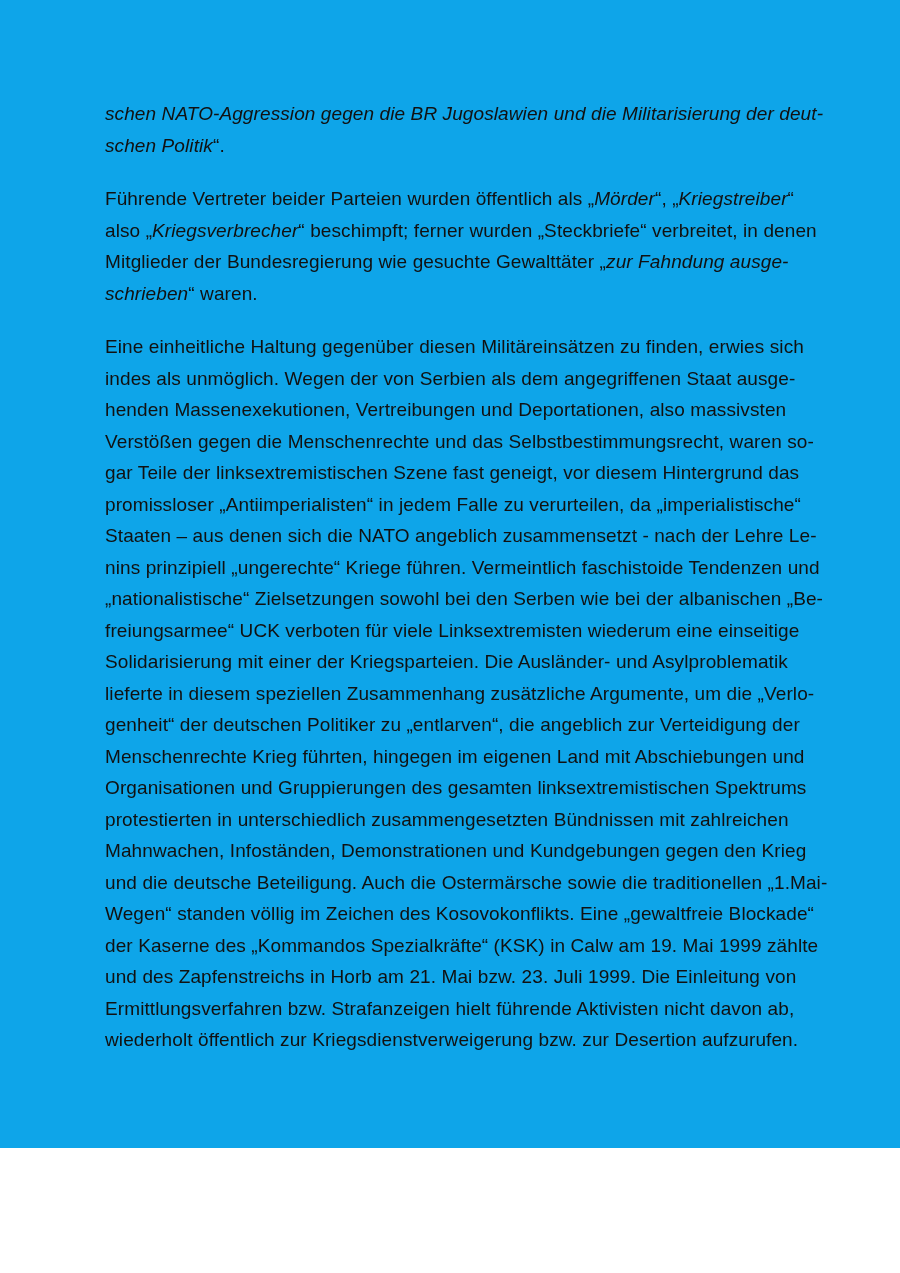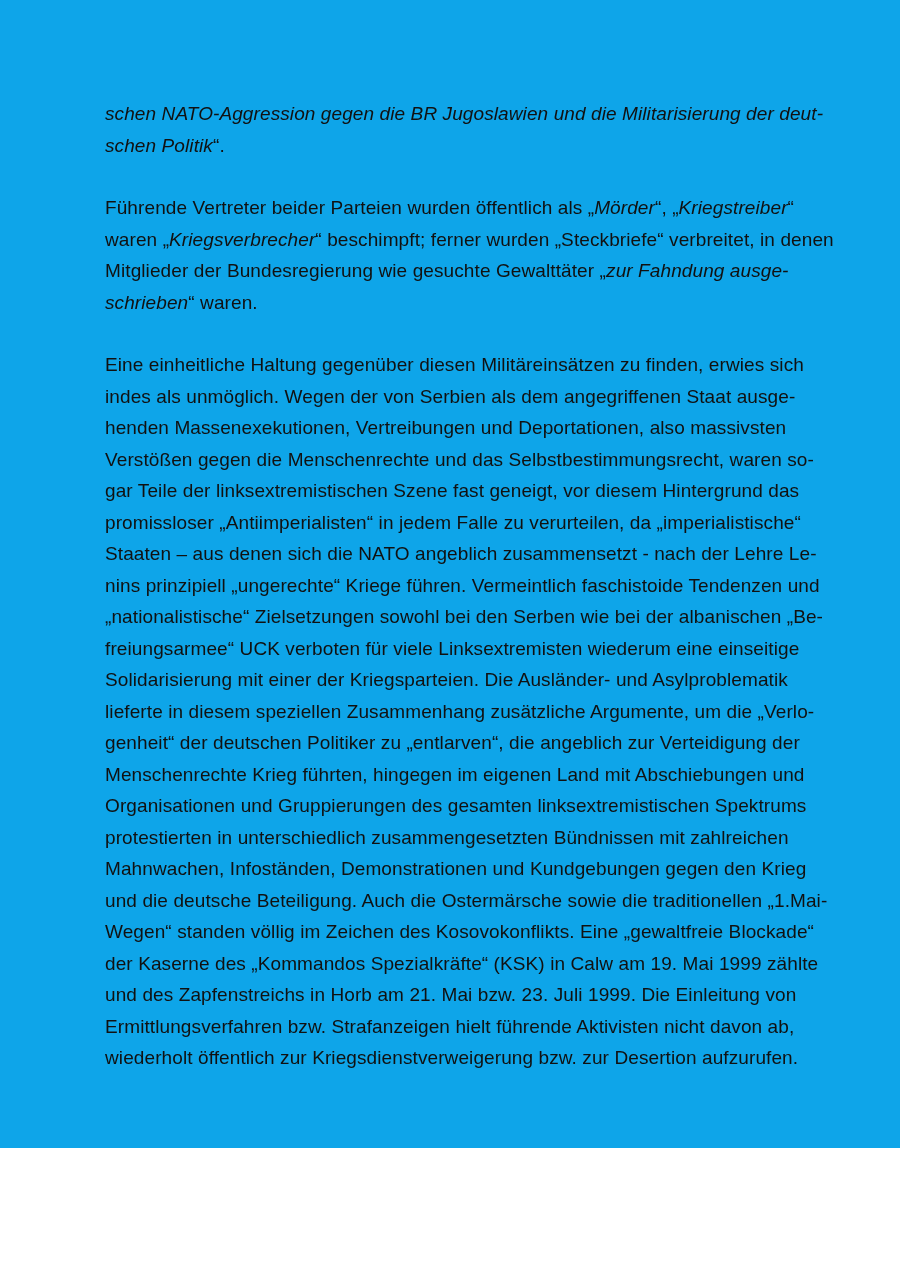--- a/index.html
+++ b/index.html
@@ -26,7 +26,7 @@
     letter-spacing: 0.1px;
   }
   .paragraph { margin: 0; }
-  .paragraph + .paragraph { margin-top: 31px; }
+  .paragraph + .paragraph { margin-top: 22px; }
   .line { white-space: nowrap; }
   .run.r { font-style: normal; font-weight: normal; }
   .run.i { font-style: italic; }

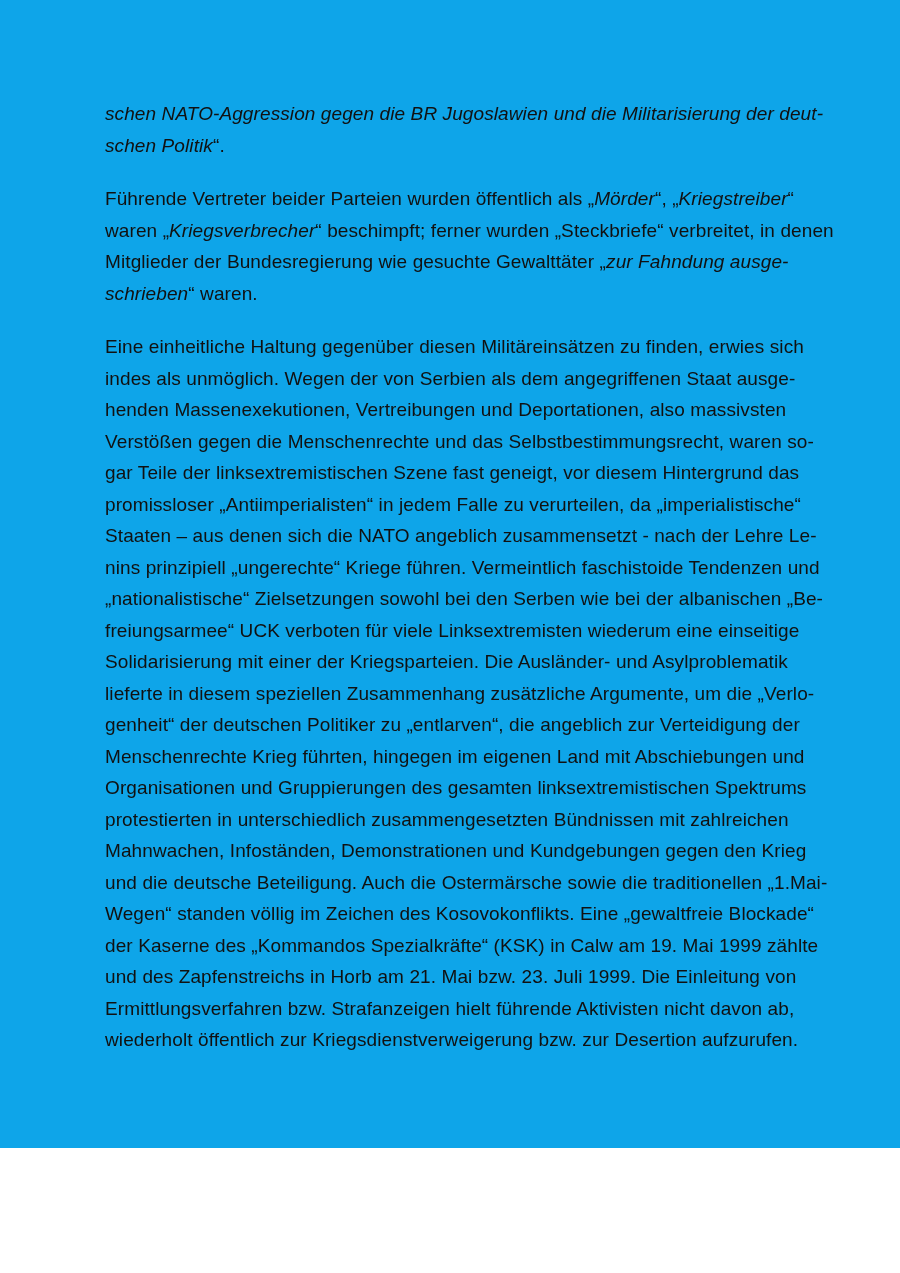--- a/index.html
+++ b/index.html
@@ -53,7 +53,7 @@
       </div>
       <div class="paragraph">
         <div class="line"><span class="run r">Führende Vertreter beider Parteien wurden öffentlich als „</span><span class="run i">Mörder</span><span class="run r">“, „</span><span class="run i">Kriegstreiber</span><span class="run r">“</span></div>
-        <div class="line"><span class="run r">waren „</span><span class="run i">Kriegsverbrecher</span><span class="run r">“ beschimpft; ferner wurden „Steckbriefe“ verbreitet, in denen</span></div>
+        <div class="line"><span class="run r">also „</span><span class="run i">Kriegsverbrecher</span><span class="run r">“ beschimpft; ferner wurden „Steckbriefe“ verbreitet, in denen</span></div>
         <div class="line"><span class="run r">Mitglieder der Bundesregierung wie gesuchte Gewalttäter „</span><span class="run i">zur Fahndung ausge-</span></div>
         <div class="line"><span class="run i">schrieben</span><span class="run r">“ waren.</span></div>
       </div>

